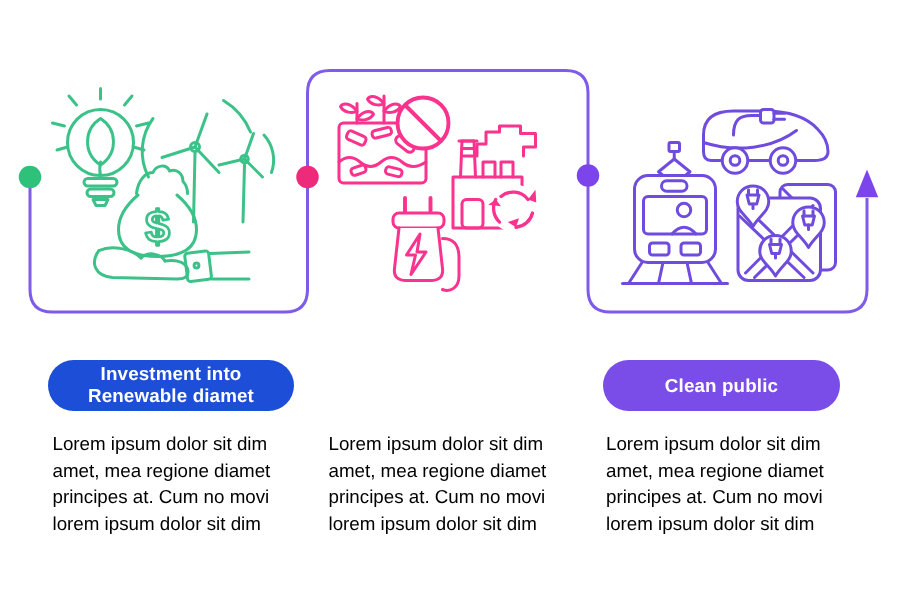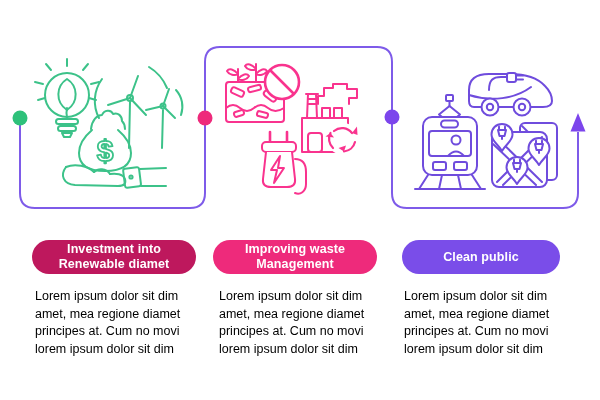--- a/index.html
+++ b/index.html
@@ -14,7 +14,7 @@
     color:#fff;font-weight:bold;font-size:12.5px;line-height:15px;text-align:center;
     letter-spacing:.1px;
   }
-  .pill-1{left:32px;width:164px;background:#be185d;}
+  .pill-1{left:32px;width:164px;background:#1d4ed8;}
   .pill-2{left:213px;width:164px;background:#EE2A7B;}
   .pill-3{left:402px;width:158px;background:#7A4DE9;gap:29px;}
   .desc{

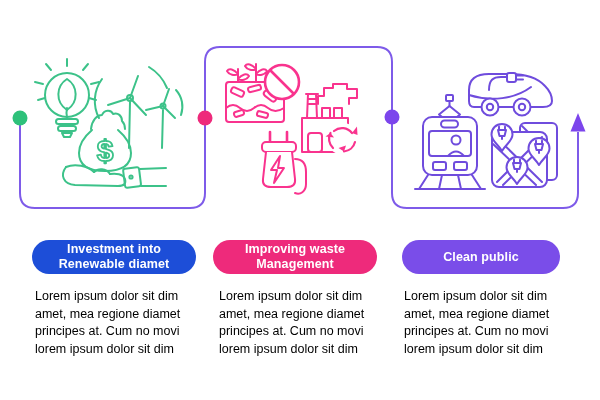--- a/index.html
+++ b/index.html
@@ -197,10 +197,6 @@
     <span>Investment into</span>
     <span>Renewable diamet</span>
   </div>
-  <div class="pill pill-2">
-    <span>Improving waste</span>
-    <span>Management</span>
-  </div>
   <div class="pill pill-3">
     <span>Clean public</span>
   </div>

